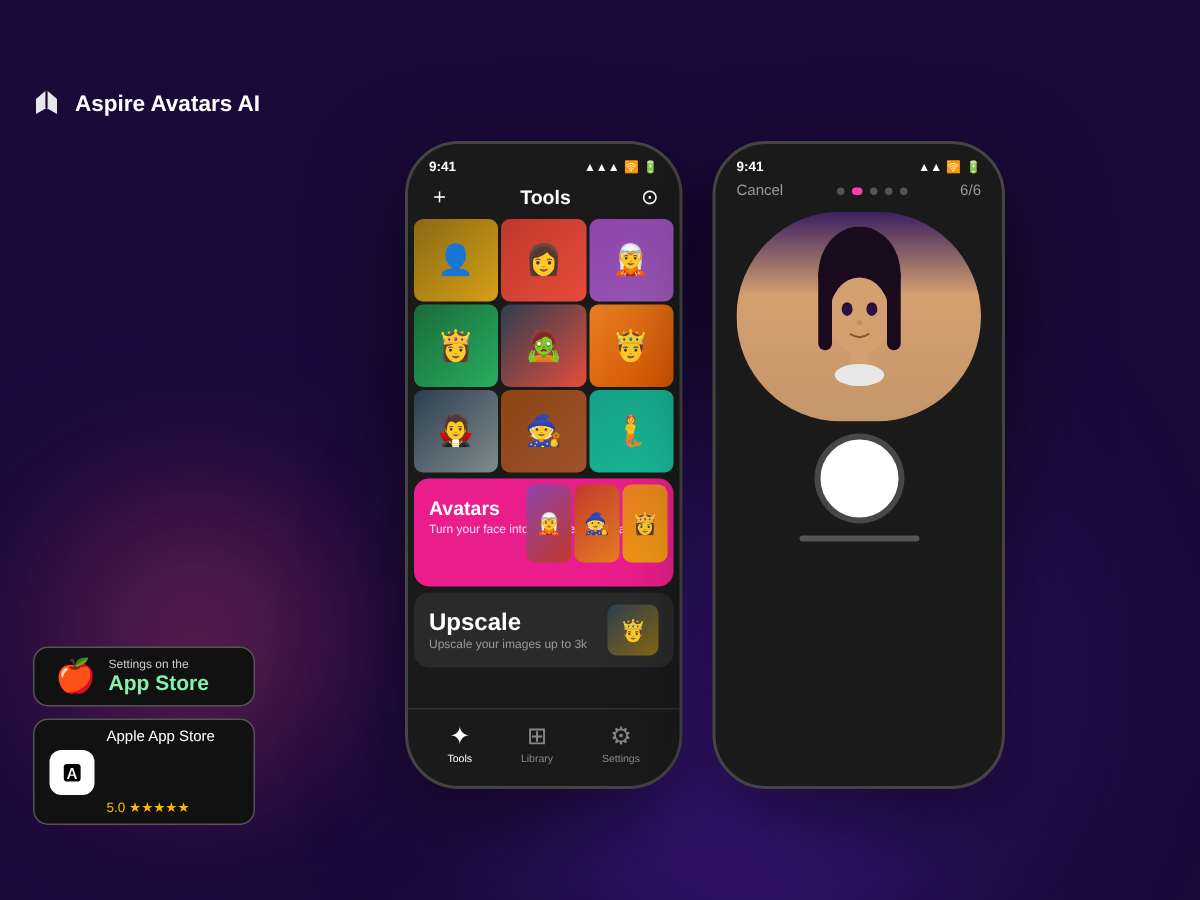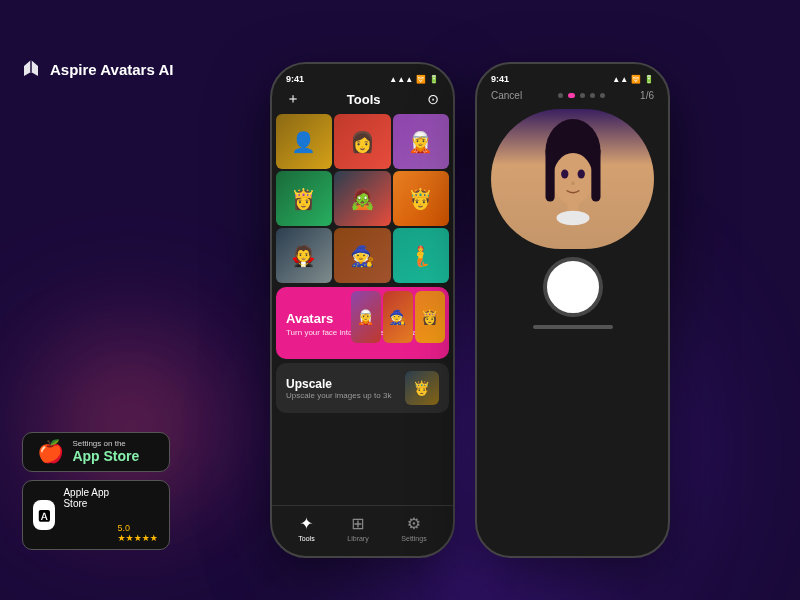--- a/index.html
+++ b/index.html
@@ -144,7 +144,7 @@
     
     .phone {
       width: 185px;
-      height: 496px;
+      height: 432px;
       background: #1a1a1a;
       border-radius: 36px;
       border: 2.5px solid #444;

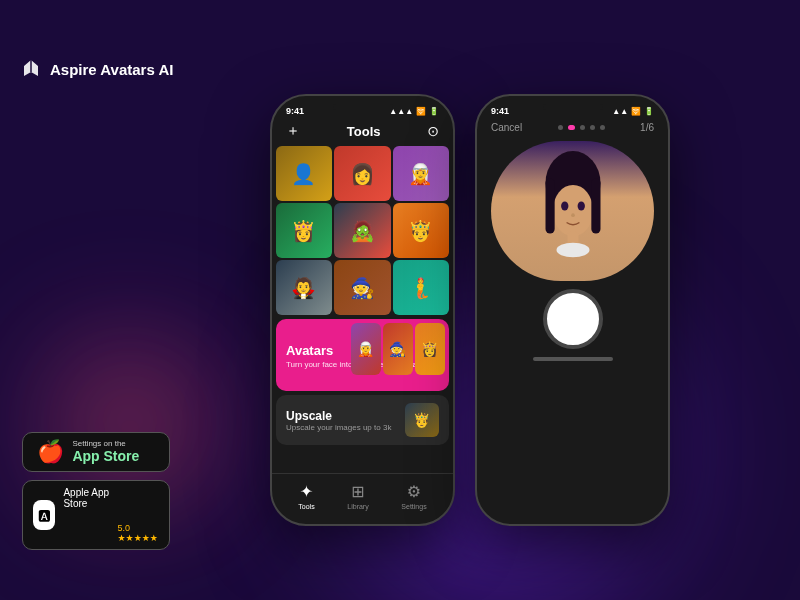--- a/index.html
+++ b/index.html
@@ -526,7 +526,7 @@
         <div class="dot"></div>
         <div class="dot"></div>
       </div>
-      <span class="phone2-counter">1/6</span>
+      <span class="phone2-counter">6/6</span>
     </div>
 
     <div class="camera-view">

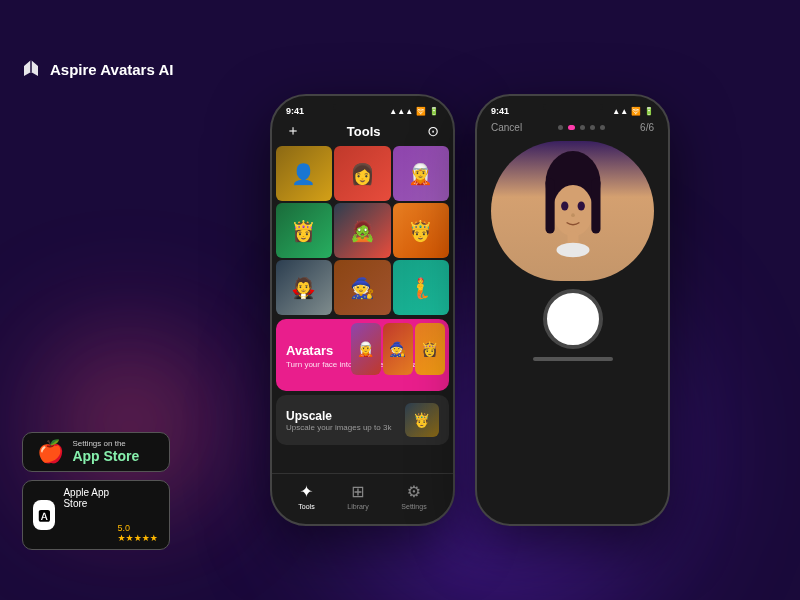--- a/index.html
+++ b/index.html
@@ -219,7 +219,7 @@
       margin: 4px 4px 2px;
       background: #e91e8c;
       border-radius: 10px;
-      padding: 24px 10px;
+      padding: 12px 10px;
       position: relative;
       overflow: hidden;
       height: 72px;

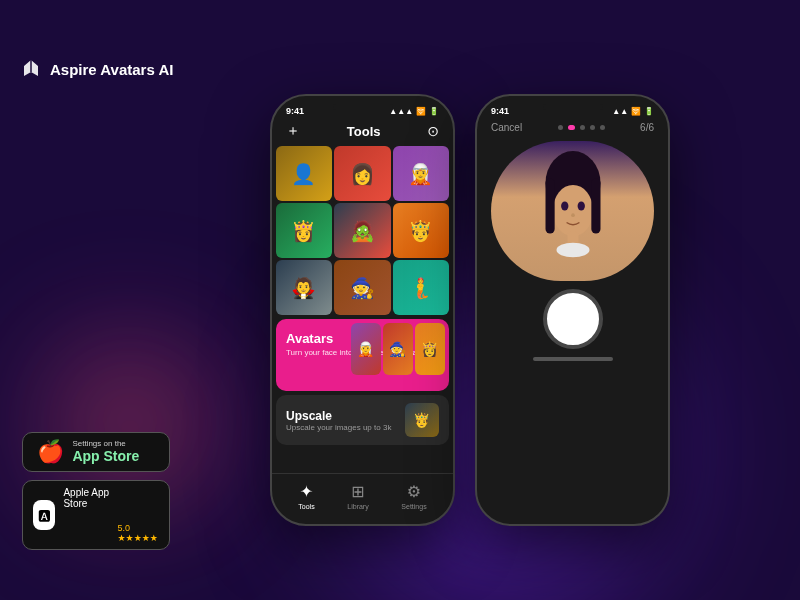--- a/index.html
+++ b/index.html
@@ -258,7 +258,7 @@
       align-items: center;
     }
     .upscale-row-info .upscale-title {
-      font-size: 12px; font-weight: 700; color: white;
+      font-size: 16px; font-weight: 700; color: white;
     }
     .upscale-row-info .upscale-sub {
       font-size: 8px; color: #999;

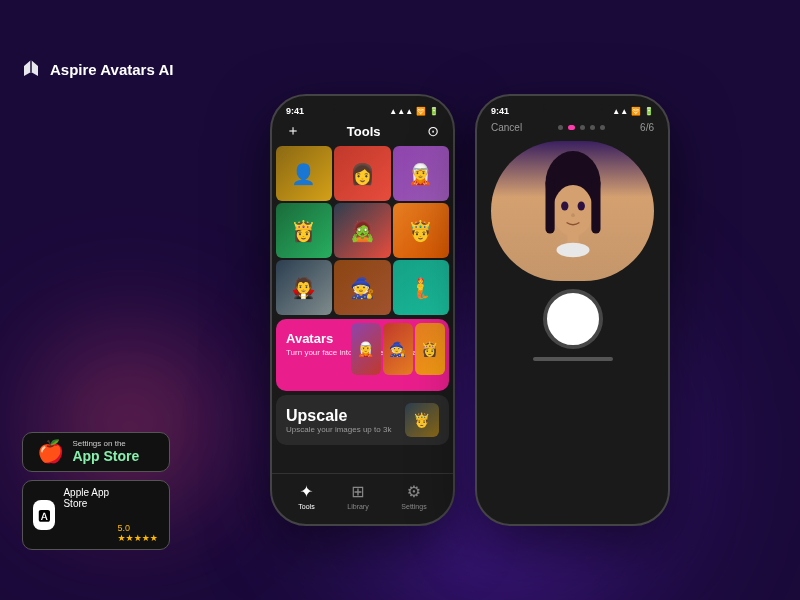--- a/index.html
+++ b/index.html
@@ -111,7 +111,7 @@
     }
     .badge-rating-info {
       display: flex;
-      flex-direction: row;
+      flex-direction: column;
     }
     .badge-rating-name {
       font-size: 10px;

